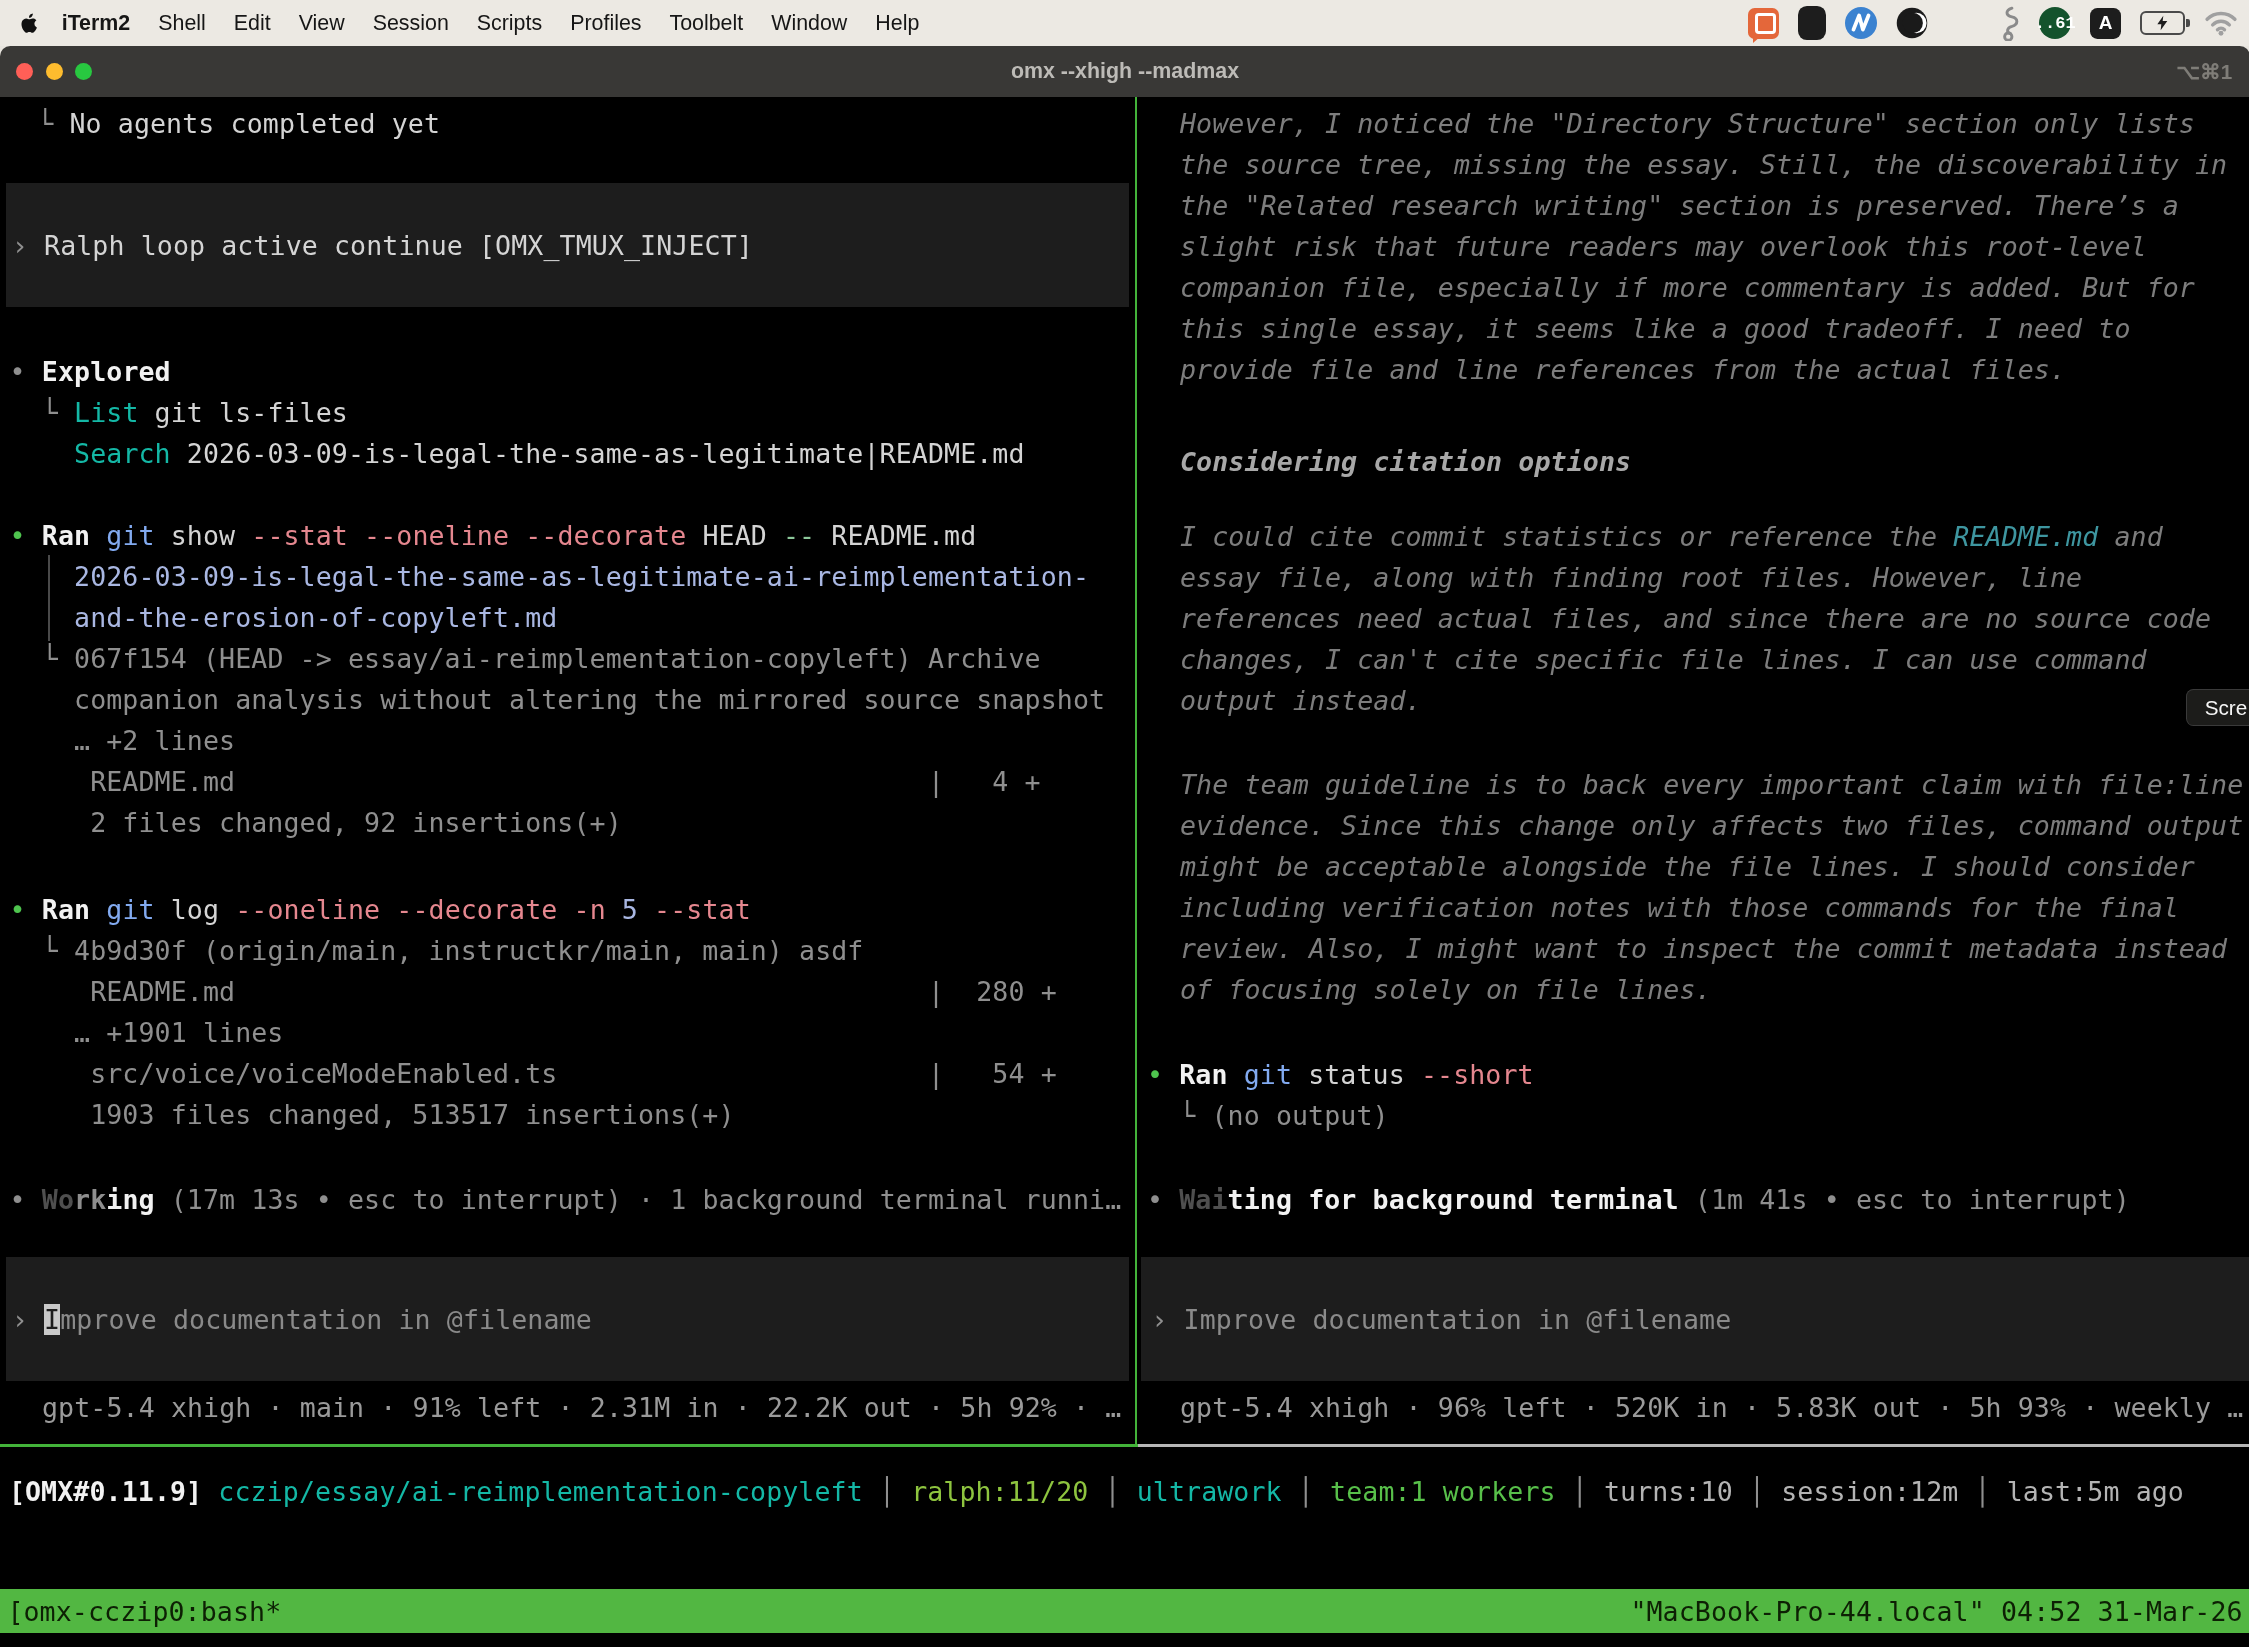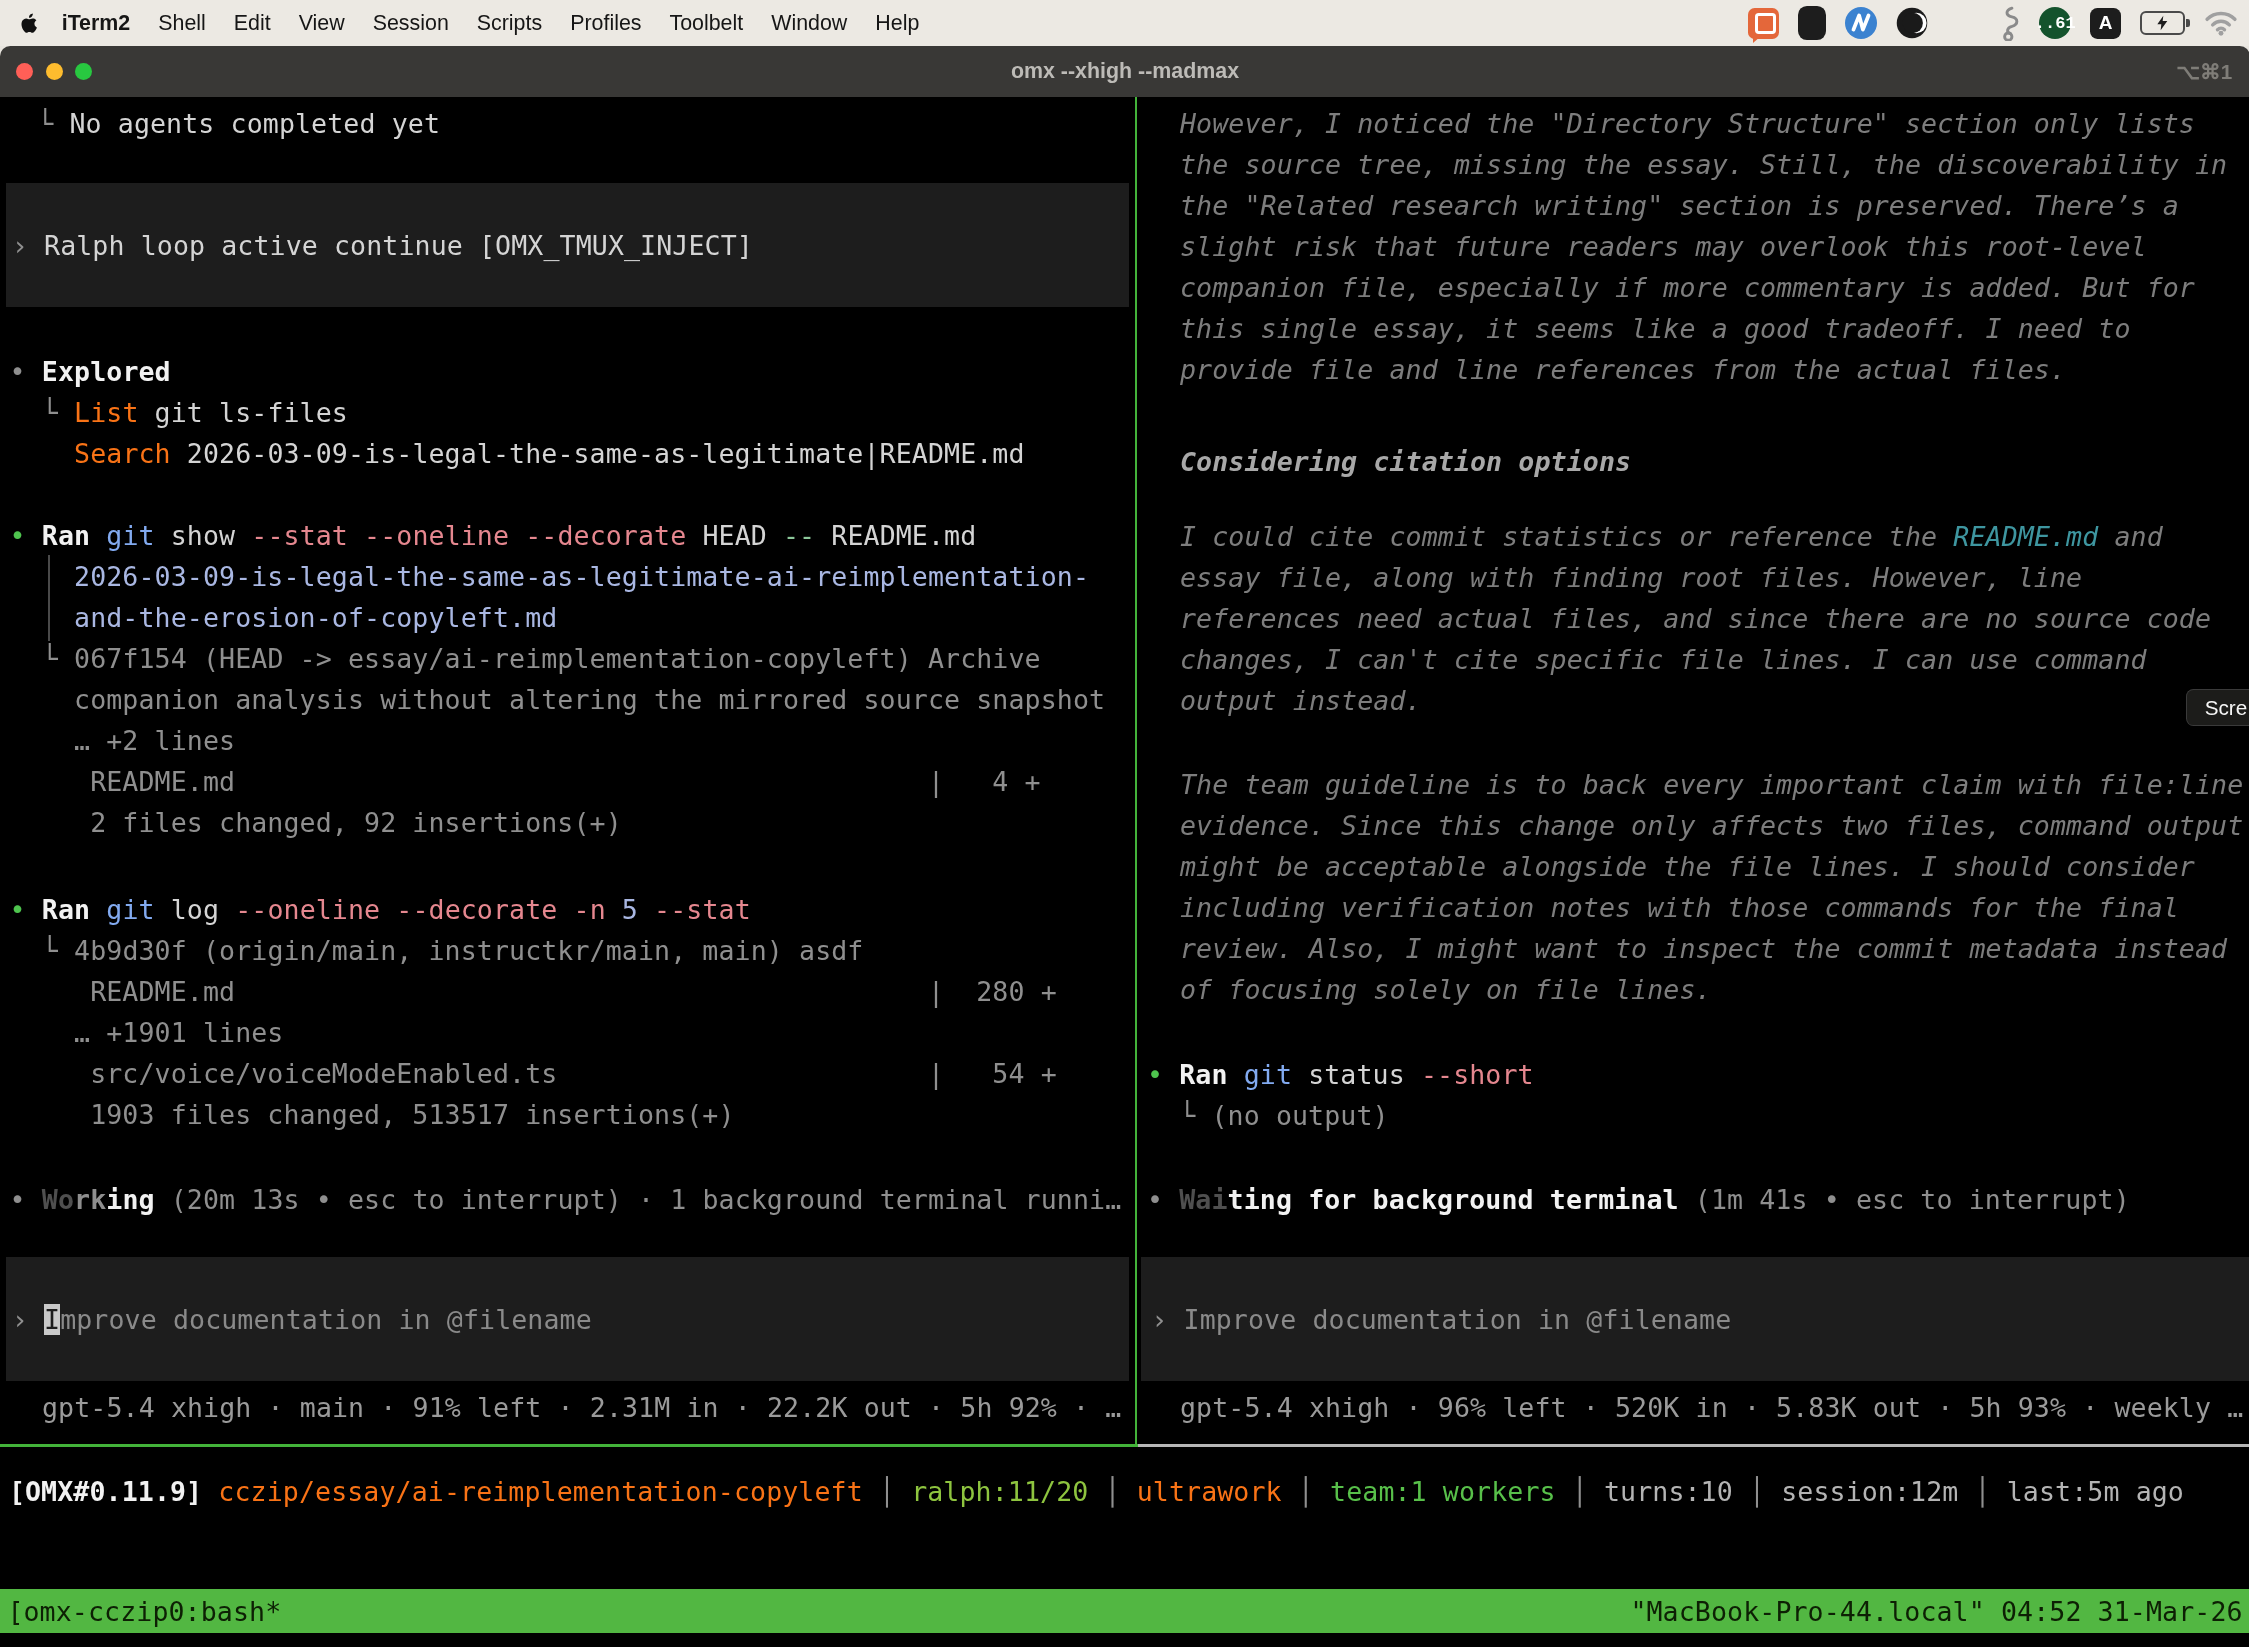--- a/index.html
+++ b/index.html
@@ -49,7 +49,7 @@
   .s-bdim{color:#4f4f4f;font-weight:700;}
   .s-bmid{color:#8e8e8e;font-weight:700;}
   .s-grn{color:#4ec44e;}
-  .s-cy{color:#f97316;}
+  .s-cy{color:#14b8a6;}
   .s-bl{color:#82aaf0;}
   .s-pk{color:#e5878f;}
   .s-lav{color:#a9b7e2;}

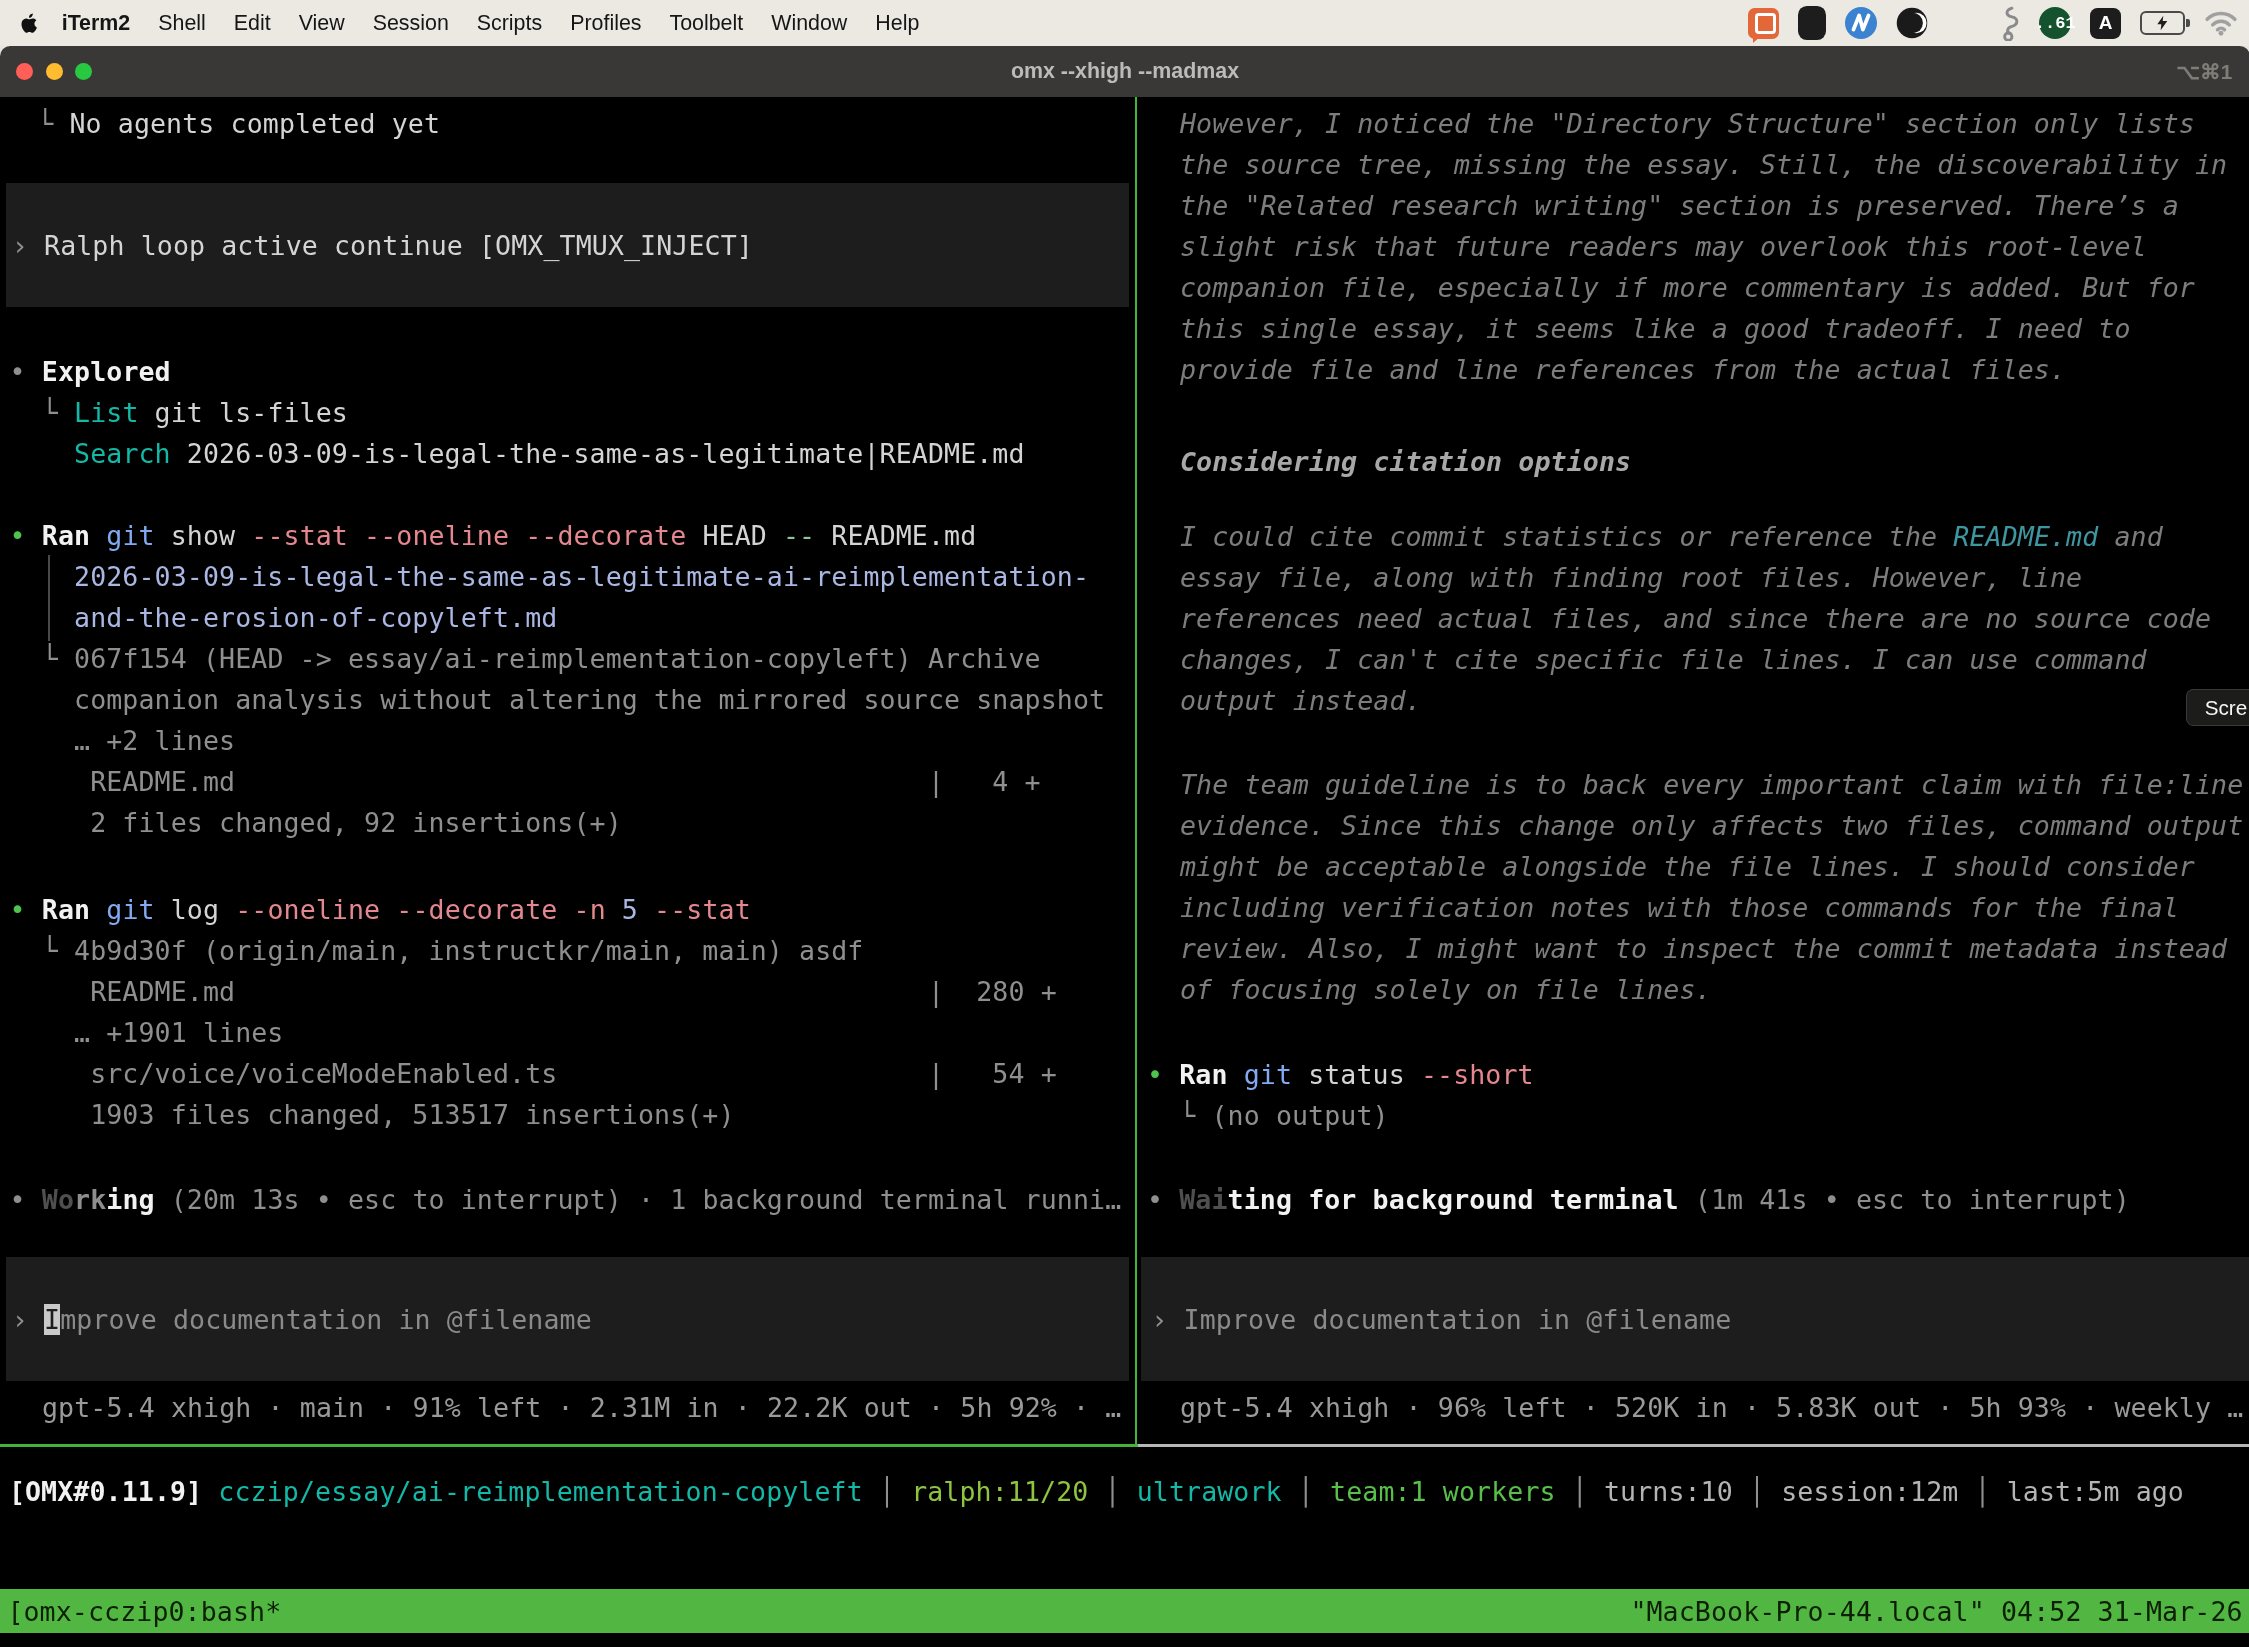--- a/index.html
+++ b/index.html
@@ -190,7 +190,7 @@
 
     <div class="term abs" style="left:9.6px;top:792px;"><div class="tline"><span class="s-grn">• </span><span class="s-b">Ran </span><span class="s-bl">git </span><span class="s-lt">log </span><span class="s-pk">--oneline </span><span class="s-pk">--decorate </span><span class="s-pk">-n </span><span class="s-lav">5 </span><span class="s-pk">--stat</span></div><div class="tline"><span class="s-g">  └ </span><span class="s-g">4b9d30f (origin/main, instructkr/main, main) asdf</span></div><div class="tline"><span class="s-g">     README.md                                           |  280 +</span></div><div class="tline"><span class="s-g">    … +1901 lines</span></div><div class="tline"><span class="s-g">     src/voice/voiceModeEnabled.ts                       |   54 +</span></div><div class="tline"><span class="s-g">     1903 files changed, 513517 insertions(+)</span></div></div>
 
-    <div class="term abs" style="left:9.6px;top:1082px;"><span class="s-g">• </span><span class="s-bdim">Wo</span><span class="s-bmid">rk</span><span class="s-b">ing</span><span class="s-g"> (20m 13s • esc to interrupt) · 1 background terminal runni…</span></div>
+    <div class="term abs" style="left:9.6px;top:1082px;"><span class="s-g">• </span><span class="s-bdim">Wo</span><span class="s-bmid">rk</span><span class="s-b">ing</span><span class="s-g"> (17m 13s • esc to interrupt) · 1 background terminal runni…</span></div>
 
     <div class="inputbox" style="left:5.9px;top:1160px;width:1123px;padding-left:5.9px;">
       <span class="term"><span class="s-g">› </span><span class="cursor">I</span><span class="s-ph">mprove documentation in @filename</span></span>

